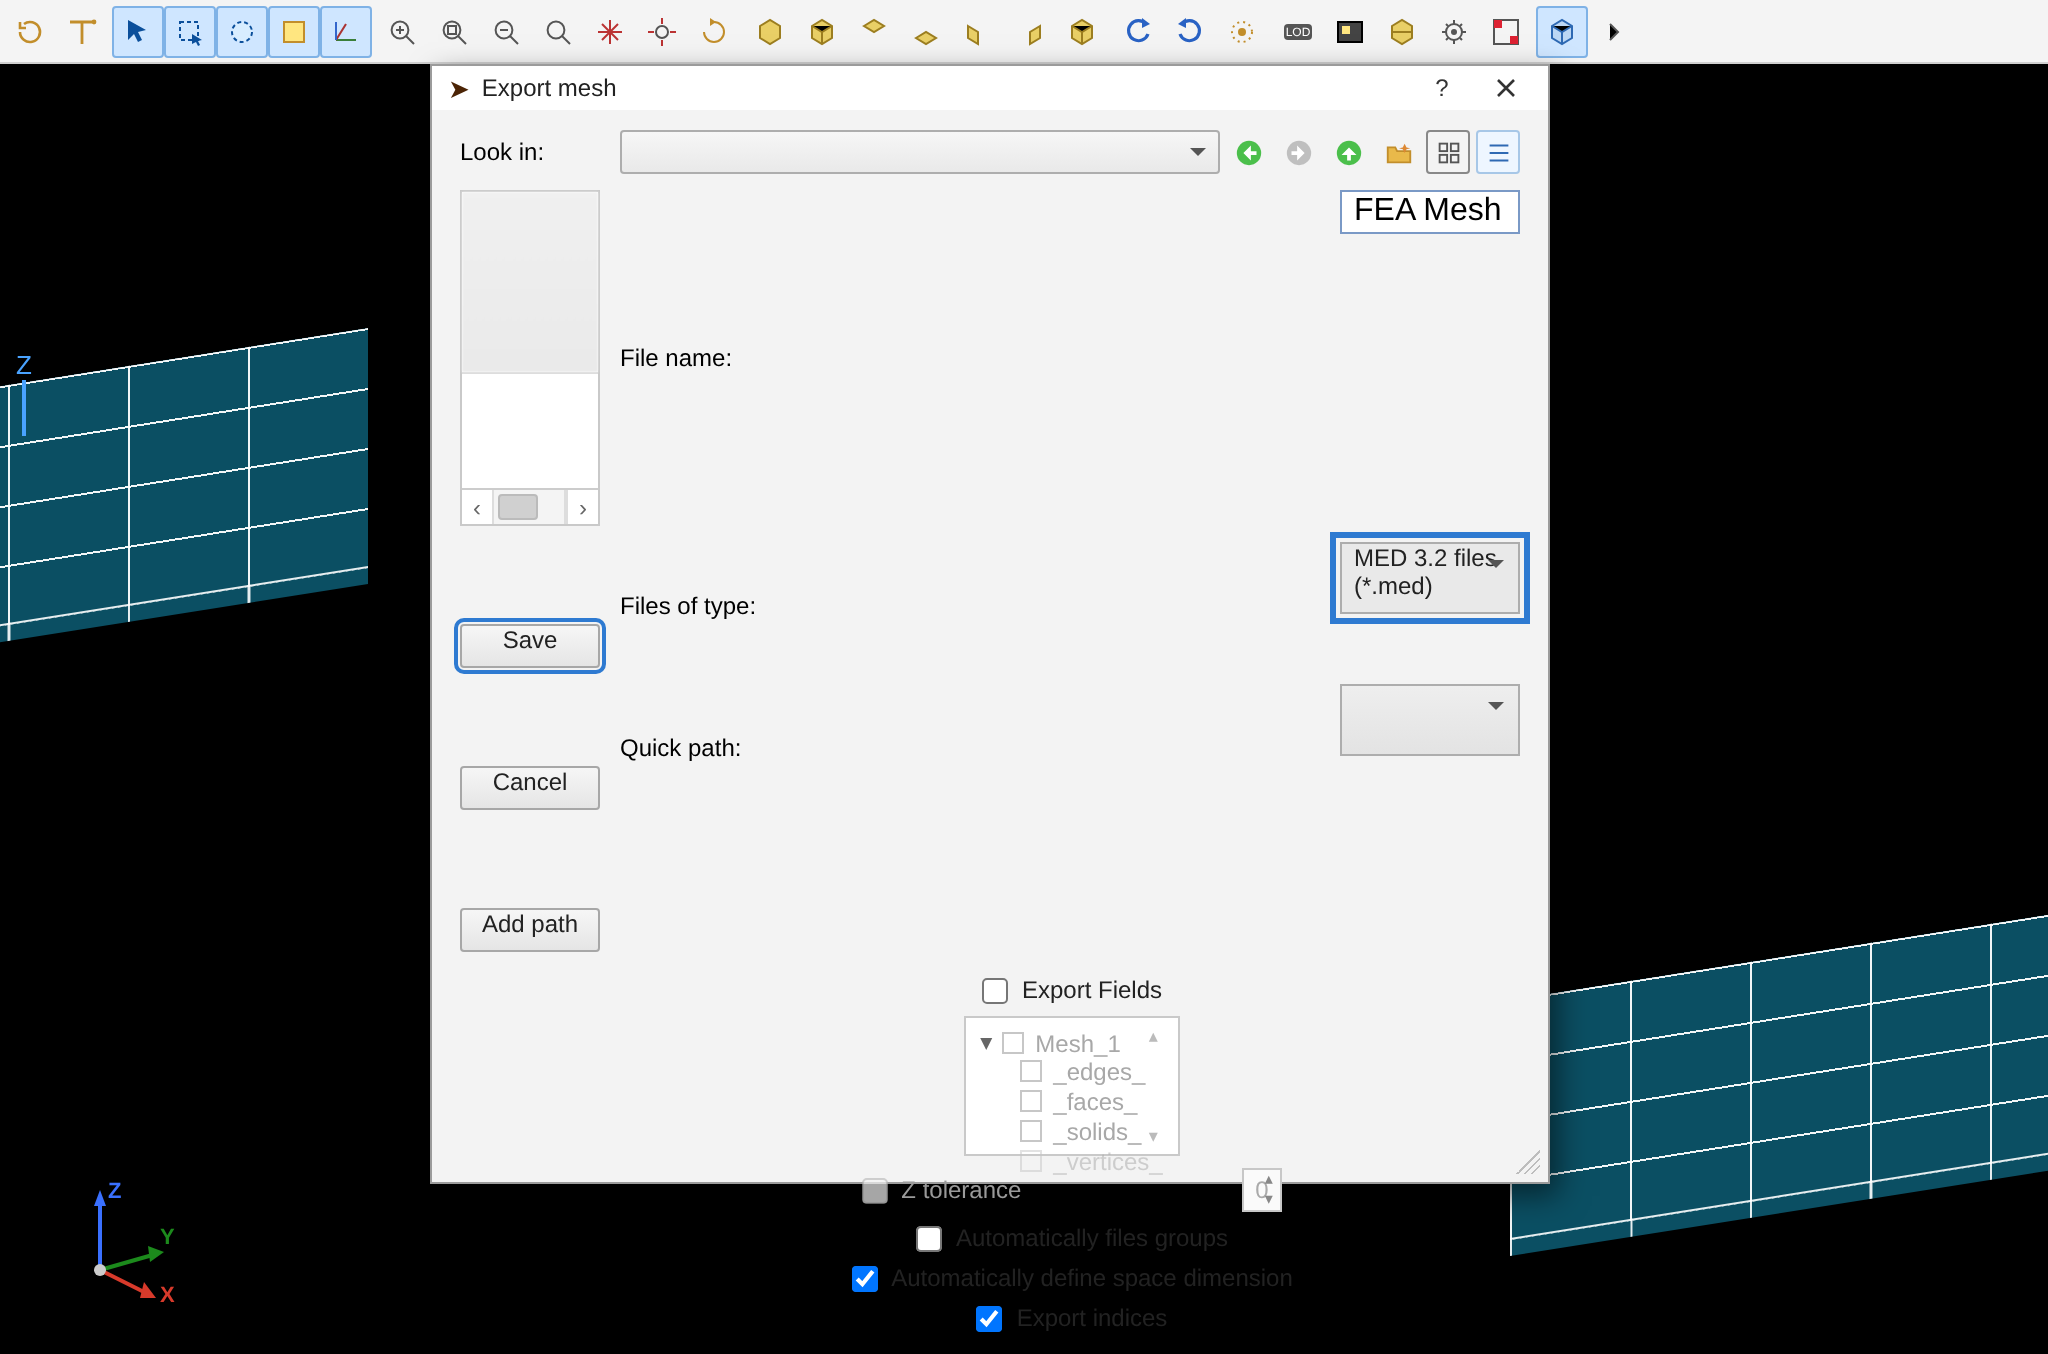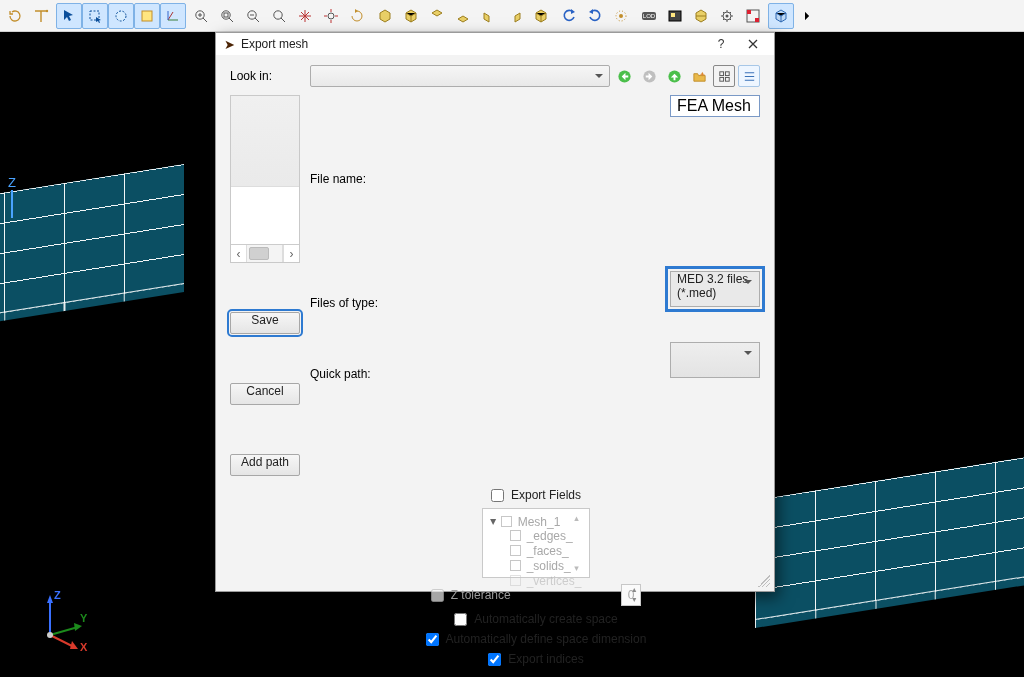--- a/index.html
+++ b/index.html
@@ -430,7 +430,7 @@
 
       <label class="chk">
         <input type="checkbox" style="">
-          <span>Automatically create space</span>
+          <span>Automatically files groups</span>
       </label>
       <label class="chk">
         <input type="checkbox" checked="" style="">

